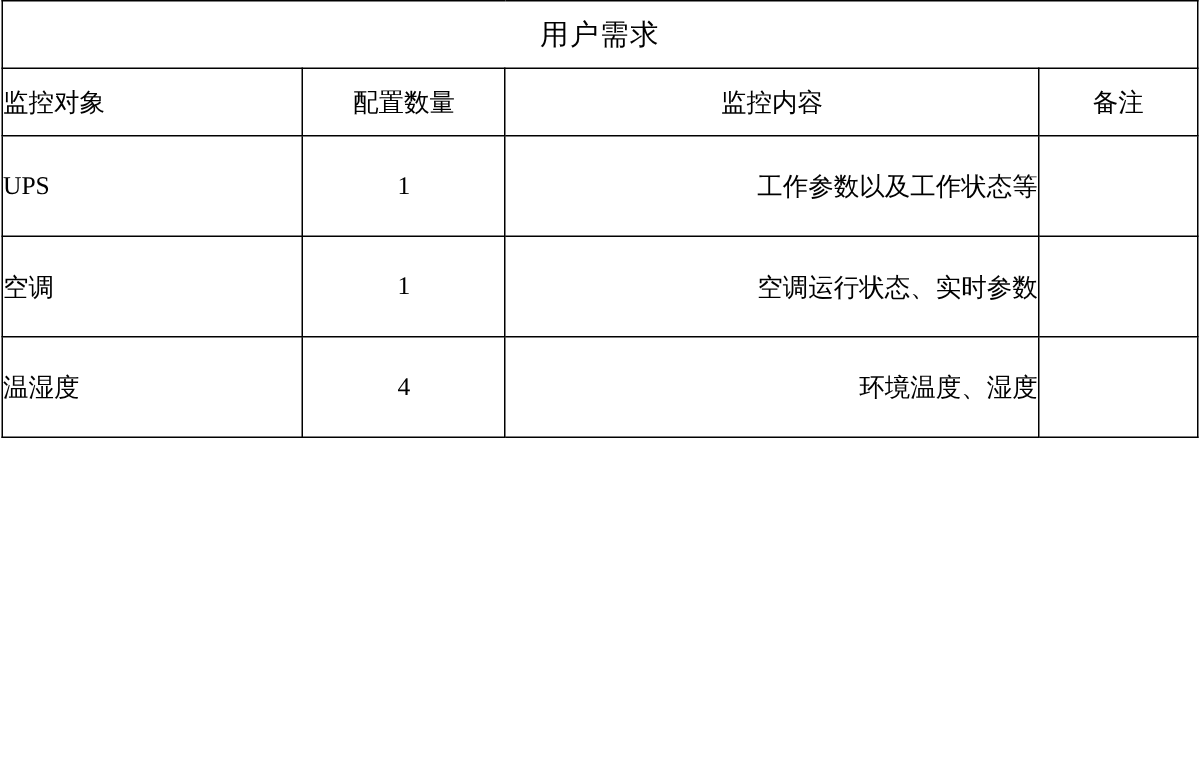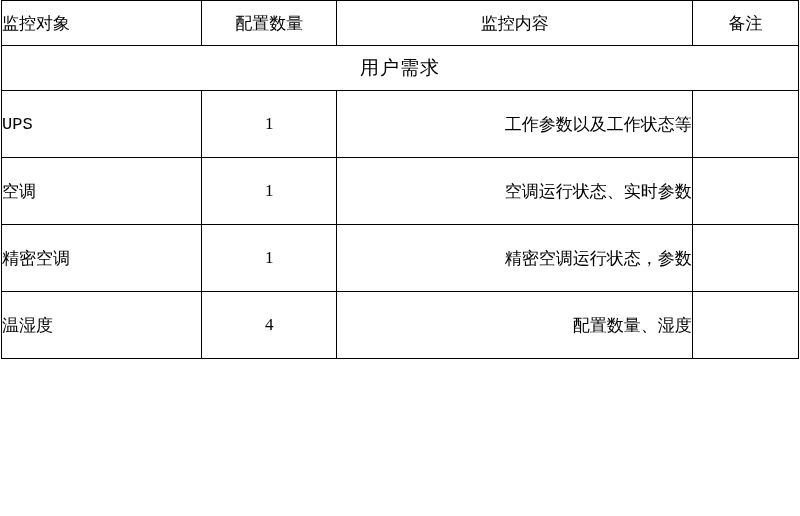--- a/index.html
+++ b/index.html
@@ -94,13 +94,13 @@
     </colgroup>
     <tbody>
       <tr>
+        <td class="title-cell" colspan="4">用户需求</td>
+      </tr>
+      <tr>
         <td class="head-obj">监控对象</td>
         <td class="head-qty">配置数量</td>
         <td class="head-content">监控内容</td>
         <td class="head-remark">备注</td>
-      </tr>
-      <tr>
-        <td class="title-cell" colspan="4">用户需求</td>
       </tr>
       <tr class="data-row">
         <td class="cell-obj">UPS</td>

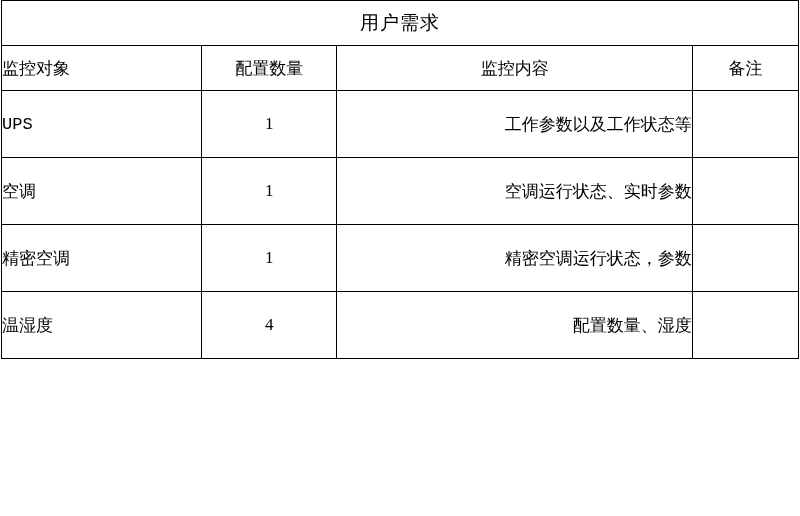--- a/index.html
+++ b/index.html
@@ -58,7 +58,6 @@
     text-align: left;
     padding-left: 10px;
     font-size: 17px;
-    font-family: Liberation Mono, monospace;
   }
   .cell-qty {
     text-align: center;

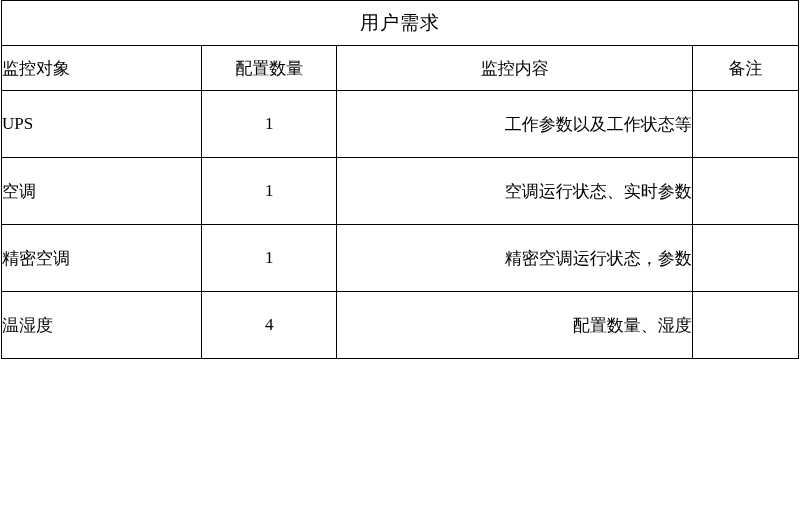--- a/index.html
+++ b/index.html
@@ -114,12 +114,6 @@
         <td class="cell-remark"></td>
       </tr>
       <tr class="data-row">
-        <td class="cell-obj">精密空调</td>
-        <td class="cell-qty">1</td>
-        <td class="cell-content">精密空调运行状态，参数</td>
-        <td class="cell-remark"></td>
-      </tr>
-      <tr class="data-row">
         <td class="cell-obj">温湿度</td>
         <td class="cell-qty">4</td>
         <td class="cell-content">配置数量、湿度</td>

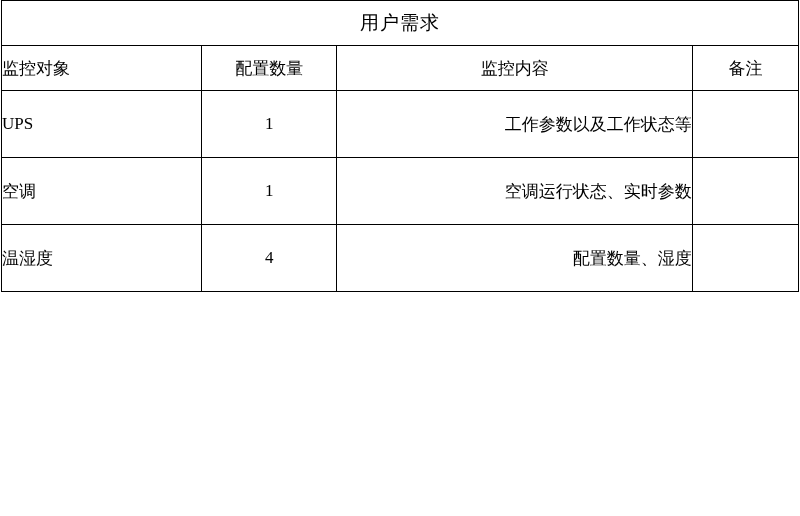--- a/index.html
+++ b/index.html
@@ -116,7 +116,7 @@
       <tr class="data-row">
         <td class="cell-obj">温湿度</td>
         <td class="cell-qty">4</td>
-        <td class="cell-content">配置数量、湿度</td>
+        <td class="cell-content">环境温度、湿度</td>
         <td class="cell-remark"></td>
       </tr>
     </tbody>

